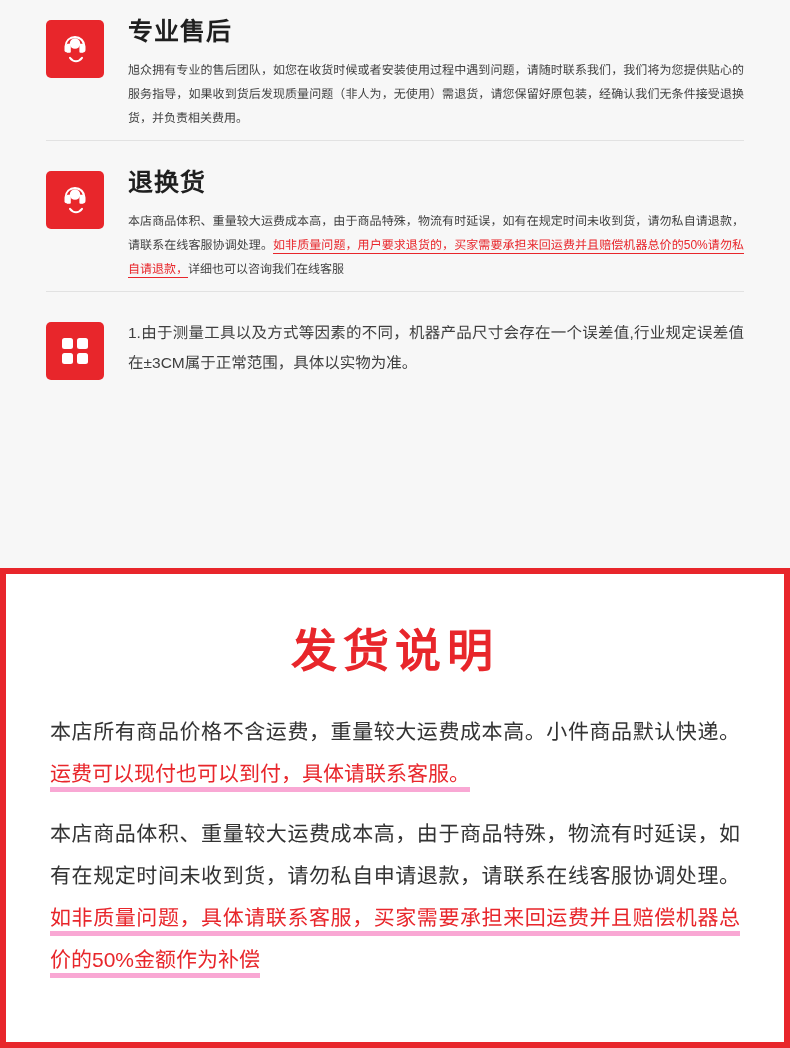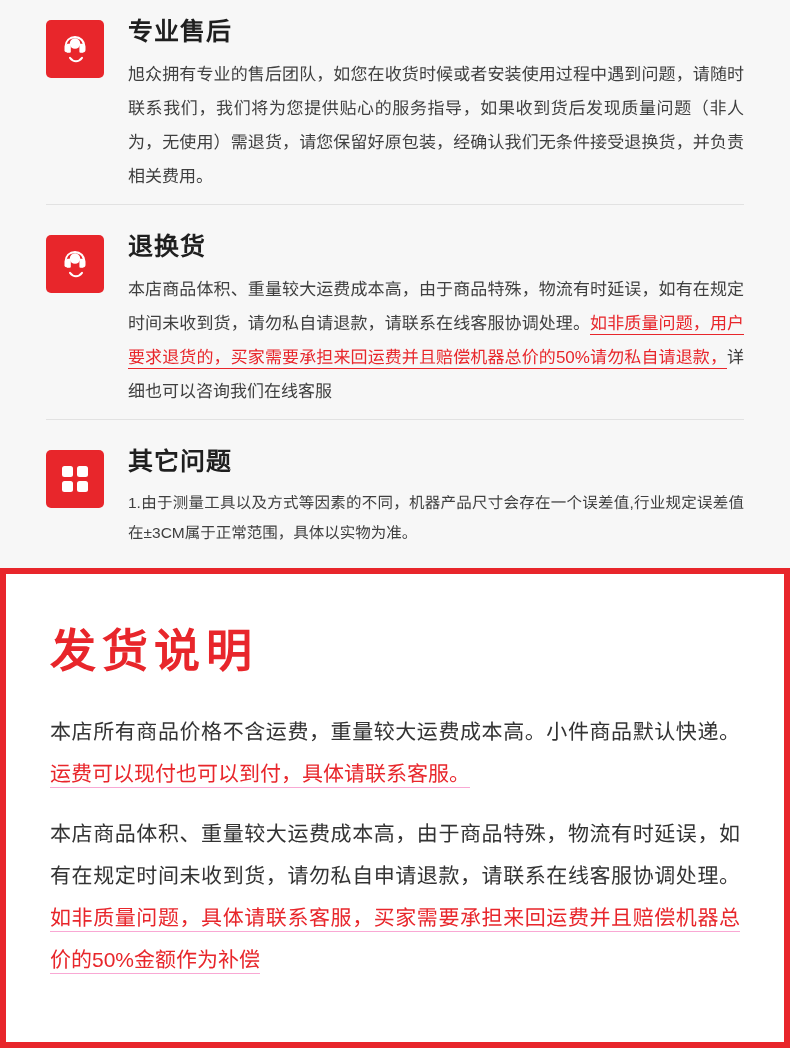--- a/index.html
+++ b/index.html
@@ -68,7 +68,7 @@
   }
 
   .faq-text {
-    font-size: 17px;
+    font-size: 12px;
     line-height: 2.0;
     color: #3f3f3f;
     margin: 0;

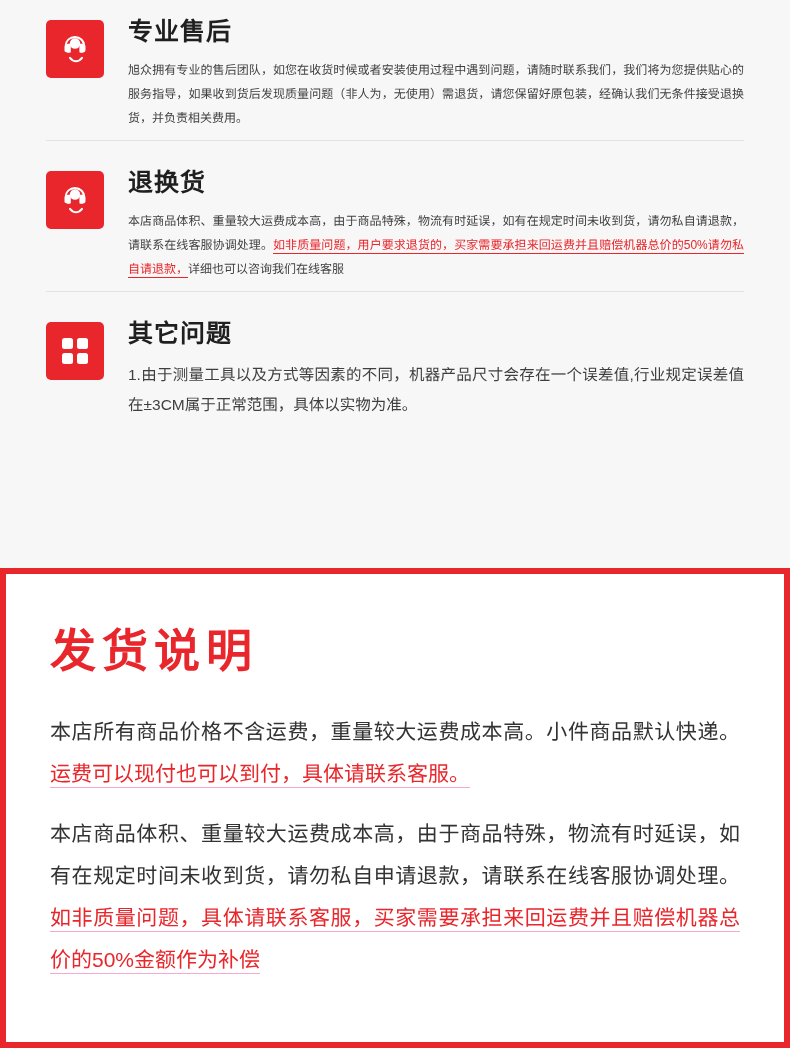--- a/index.html
+++ b/index.html
@@ -172,7 +172,6 @@
         </svg>
       </div>
       <div class="faq-body">
-        <h3 class="faq-title">其它问题</h3>
         <p class="faq-text small">
           <span>1.由于测量工具以及方式等因素的不同，机器产品尺寸会存在一个误差值,行业规定误差值在±3CM属于正常范围，具体以实物为准。</span>
         </p>

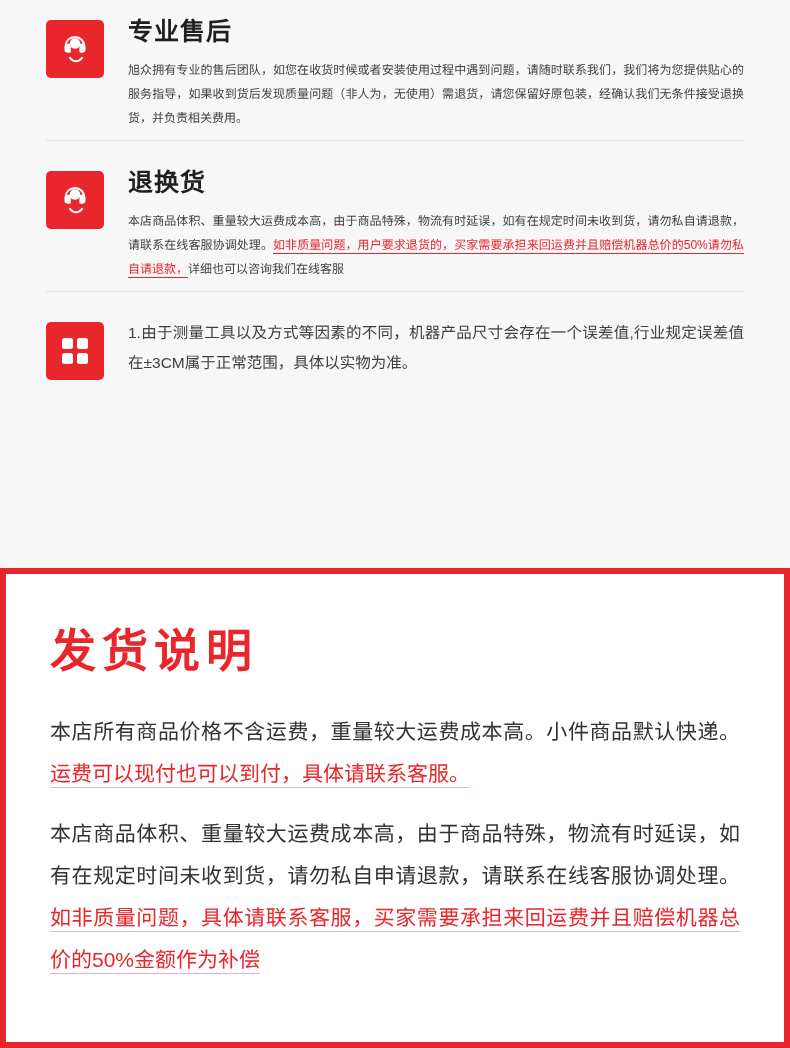--- a/index.html
+++ b/index.html
@@ -99,6 +99,7 @@
   }
 
   .ship-title {
+    text-align: center;
     color: #e8262b;
     font-size: 46px;
     font-weight: bold;

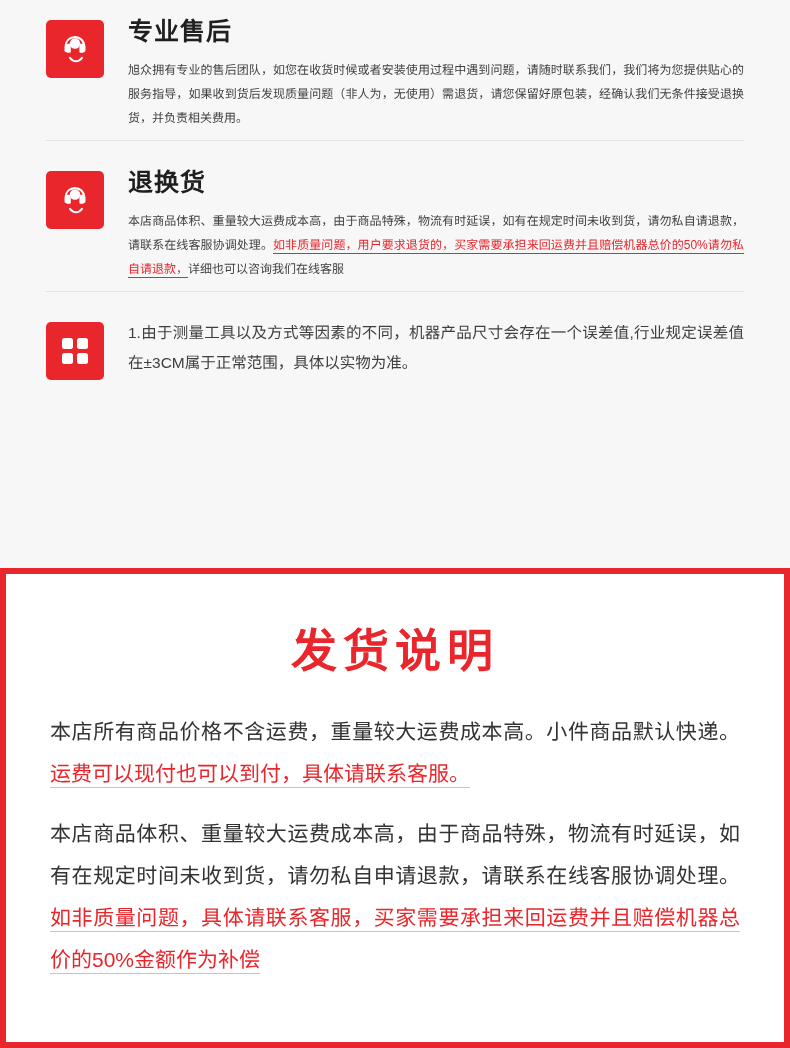--- a/index.html
+++ b/index.html
@@ -118,7 +118,7 @@
 
   .ship-red {
     color: #e8262b;
-    border-bottom: 1px solid #f9a8d4;
+    border-bottom: 5px solid #f9a8d4;
     padding-bottom: 2px;
   }
 </style>

